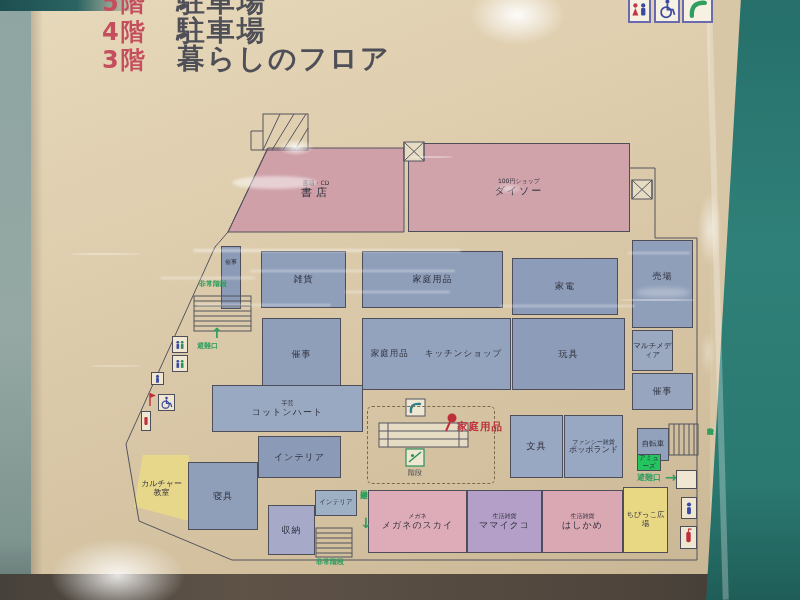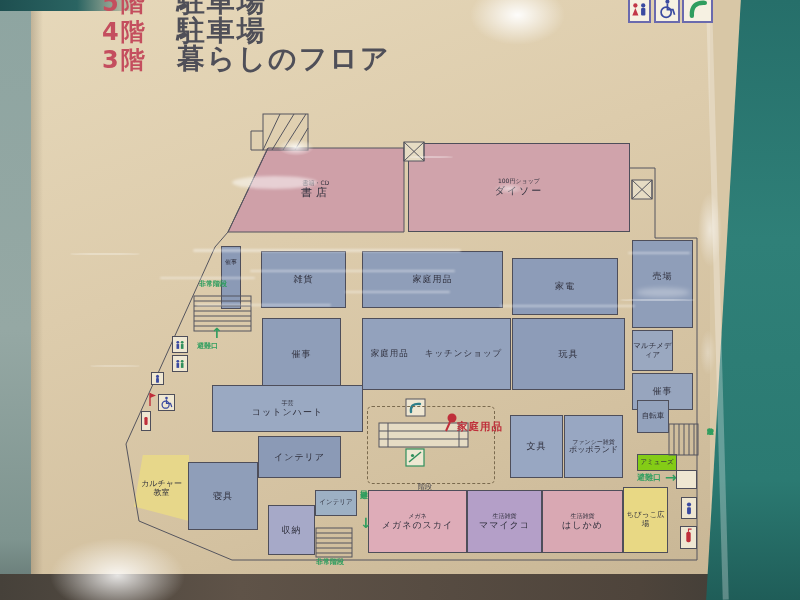--- a/index.html
+++ b/index.html
@@ -66,7 +66,7 @@
   .b-bungu{left:510px;top:415px;width:53px;height:63px;background:#98a7c2;}
   .b-poppo{left:564px;top:415px;width:59px;height:63px;background:#98a7c2;}
   .b-poppo .nm{font-size:8px;letter-spacing:0;}
-  .b-bike{left:637px;top:400px;width:32px;height:33px;background:#93a2bc;}
+  .b-bike{left:637px;top:428px;width:32px;height:33px;background:#93a2bc;}
   .b-bike .nm{font-size:7.5px;letter-spacing:0;}
   .b-amuse{left:637px;top:454px;width:40px;height:17px;background:#84cc16;}
   .b-amuse .nm{font-size:6.5px;letter-spacing:0;}

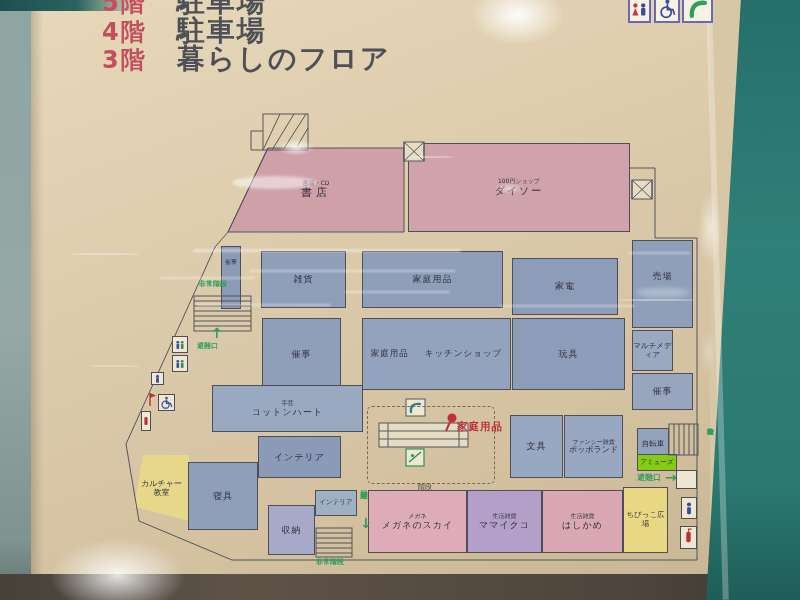--- a/index.html
+++ b/index.html
@@ -68,7 +68,7 @@
   .b-poppo .nm{font-size:8px;letter-spacing:0;}
   .b-bike{left:637px;top:428px;width:32px;height:33px;background:#93a2bc;}
   .b-bike .nm{font-size:7.5px;letter-spacing:0;}
-  .b-amuse{left:637px;top:454px;width:40px;height:17px;background:#84cc16;}
+  .b-amuse{left:637px;top:454px;width:24px;height:17px;background:#22c55e;}
   .b-amuse .nm{font-size:6.5px;letter-spacing:0;}
   .b-culture{left:134px;top:455px;width:55px;height:66px;background:#e7d78a;border:none;
     clip-path:polygon(16% 0,100% 0,100% 100%,0 78%);}

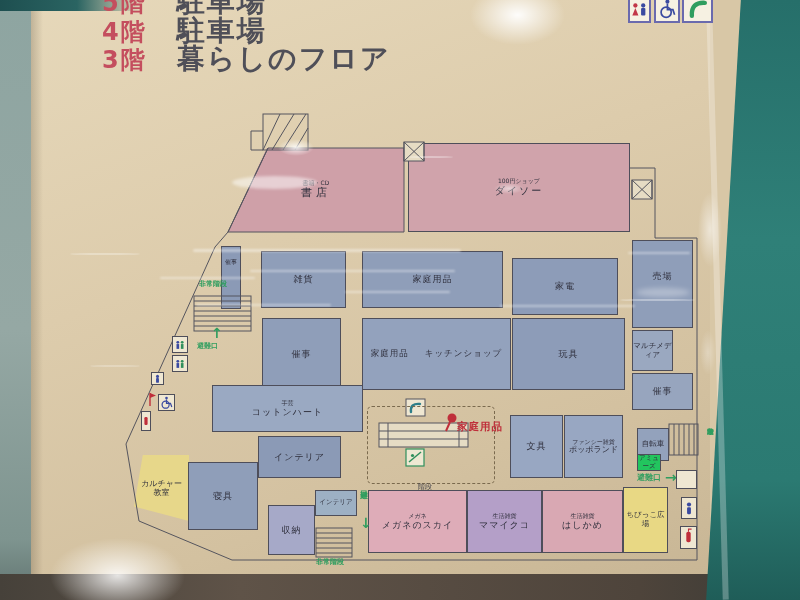--- a/index.html
+++ b/index.html
@@ -97,7 +97,7 @@
   .evac-right-label{left:629px;top:474px;font-size:8px;}
   .evac-right-arrow{left:657px;top:470px;}
   .stairs-label-right{left:699px;top:423px;height:36px;font-size:6.5px;}
-  .kaidan-label{left:408px;top:468px;width:34px;text-align:center;font-size:7px;color:#3a3a44;margin-top:14px;}
+  .kaidan-label{left:398px;top:468px;width:34px;text-align:center;font-size:7px;color:#3a3a44;}
   
   .ibox{box-sizing:border-box;border:1px solid #4e4e5a;background:#efe7d2;}
   .ibox svg{display:block;width:100%;height:100%;}

